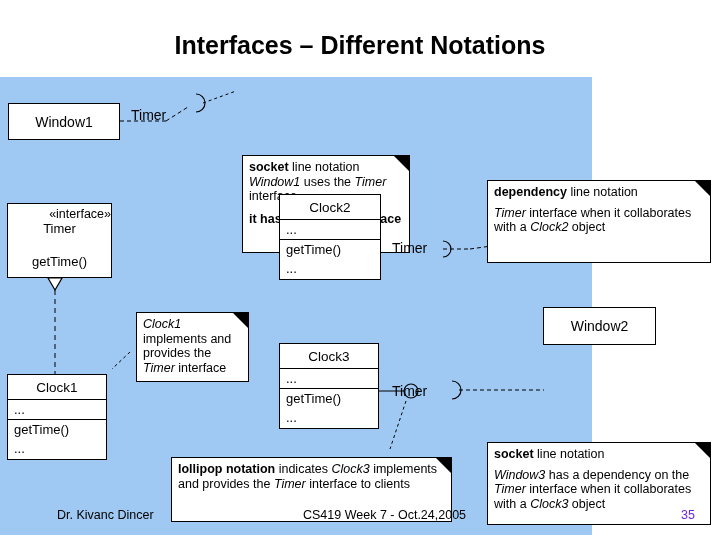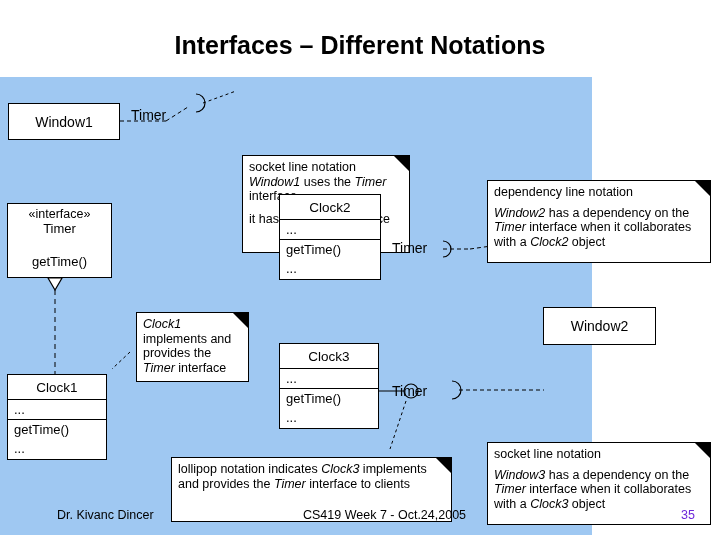--- a/index.html
+++ b/index.html
@@ -100,7 +100,7 @@
     border-top: 15px solid #000000;
     border-left: 15px solid transparent;
   }
-  .b { font-weight: normal; }
+  .b { font-weight: bold; }
   .i { font-style: italic; }
   svg.overlay {
     position: absolute;

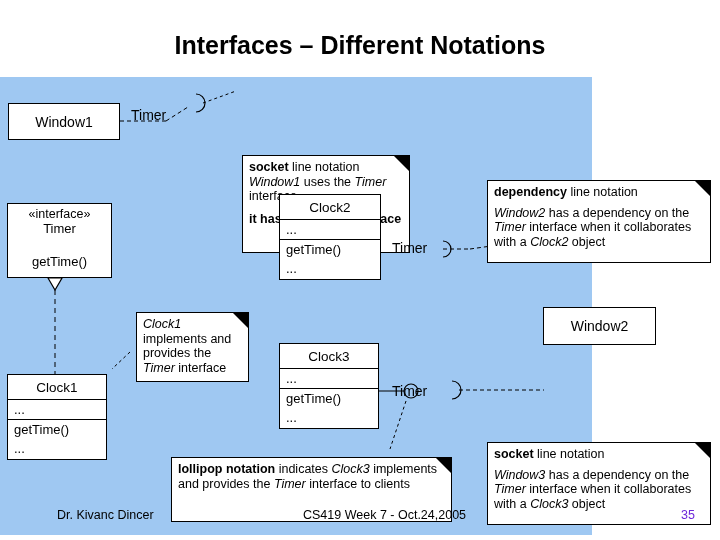--- a/index.html
+++ b/index.html
@@ -76,6 +76,7 @@
   .iface-box .st {
     padding-top: 3px;
     font-size: 12.5px;
+    text-align: right;
   }
   .iface-box .nm {
     padding-bottom: 4px;

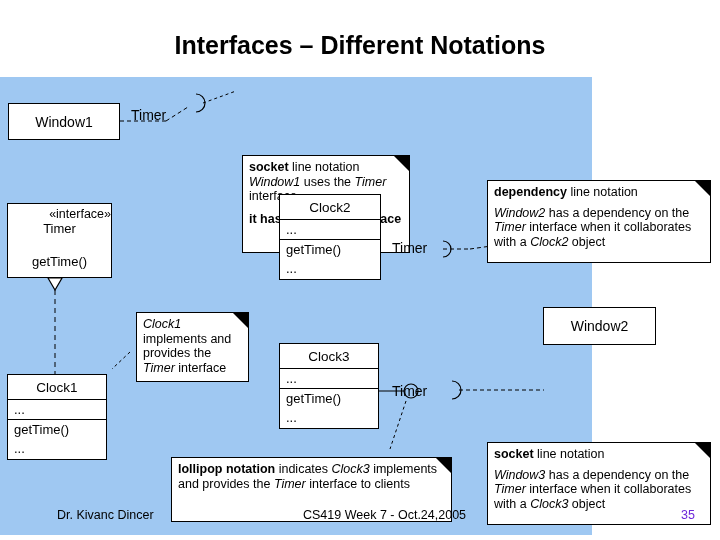--- a/index.html
+++ b/index.html
@@ -189,7 +189,6 @@
       <span class="corner"></span>
       <div><span class="b">dependency</span><span> line notation</span></div>
       <div style="height:6px;"></div>
-      <div><span class="i">Window2</span><span> has a dependency on the</span></div>
       <div><span class="i">Timer</span><span> interface when it collaborates</span></div>
       <div><span>with a </span><span class="i">Clock2</span><span> object</span></div>
     </div>

